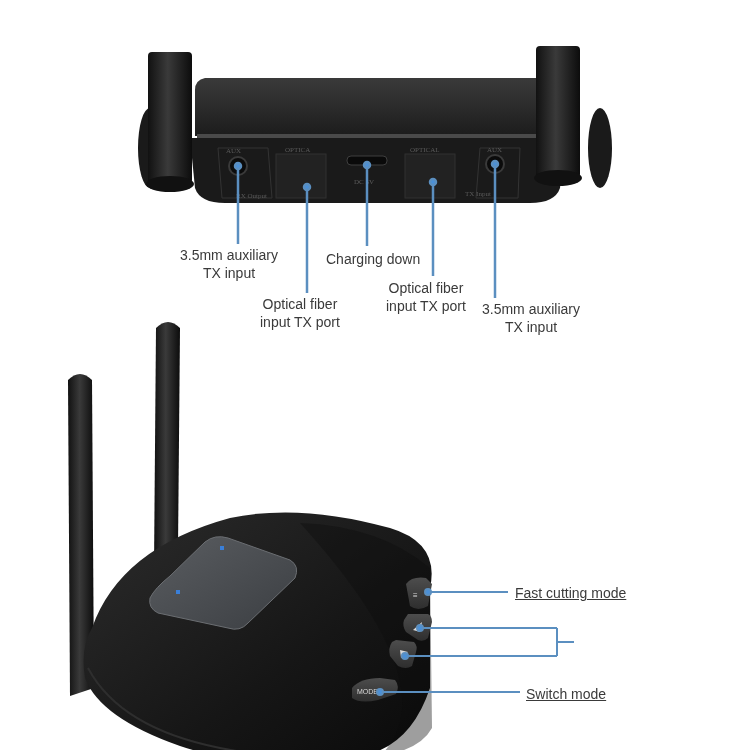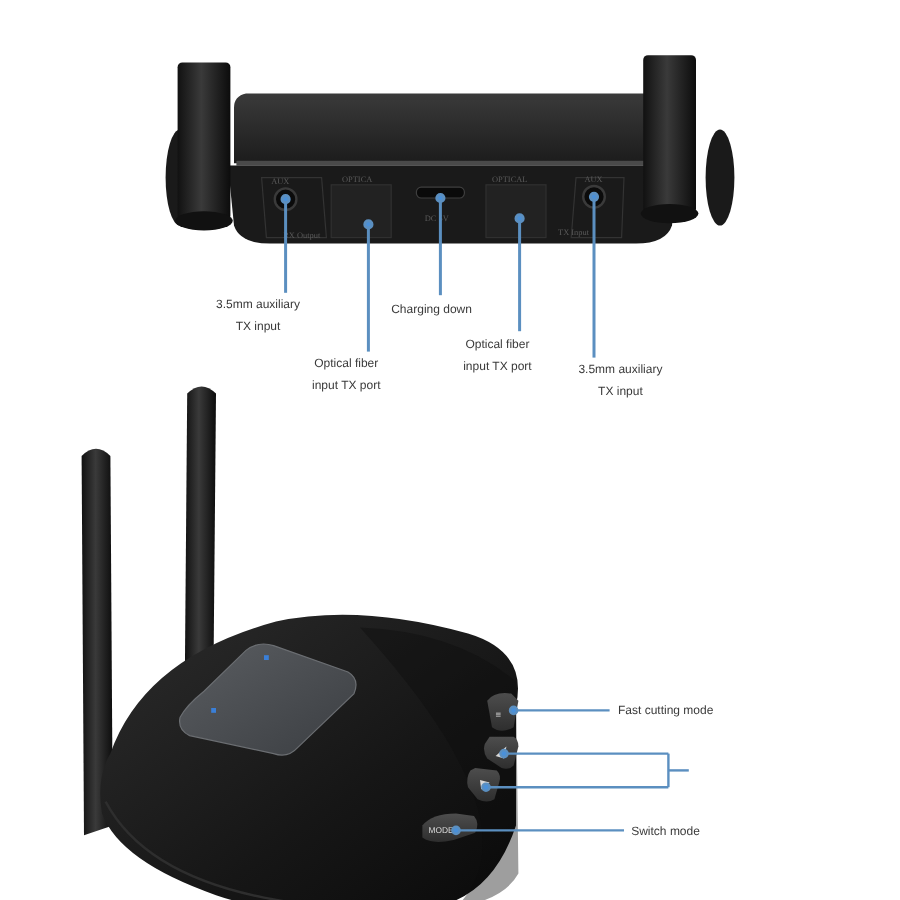--- a/index.html
+++ b/index.html
@@ -5,7 +5,7 @@
   html, body { margin: 0; padding: 0; background: #ffffff; }
   body { width: 750px; height: 750px; position: relative; overflow: hidden; font-family: "Liberation Sans", sans-serif; }
   .stage { position: absolute; left: 0; top: 0; width: 750px; height: 750px; margin-top: 28px; }
-  .label { position: absolute; color: #3a3a3a; font-size: 10px; line-height: 18px; text-align: center; white-space: nowrap; }
+  .label { position: absolute; color: #3a3a3a; font-size: 14px; line-height: 18px; text-align: center; white-space: nowrap; }
   .label.left { text-align: left; }
   .port-text { font-family: "Liberation Serif", serif; fill: #5a5a5a; font-size: 7px; }
   .btn-glyph { fill: #d8d8d8; }

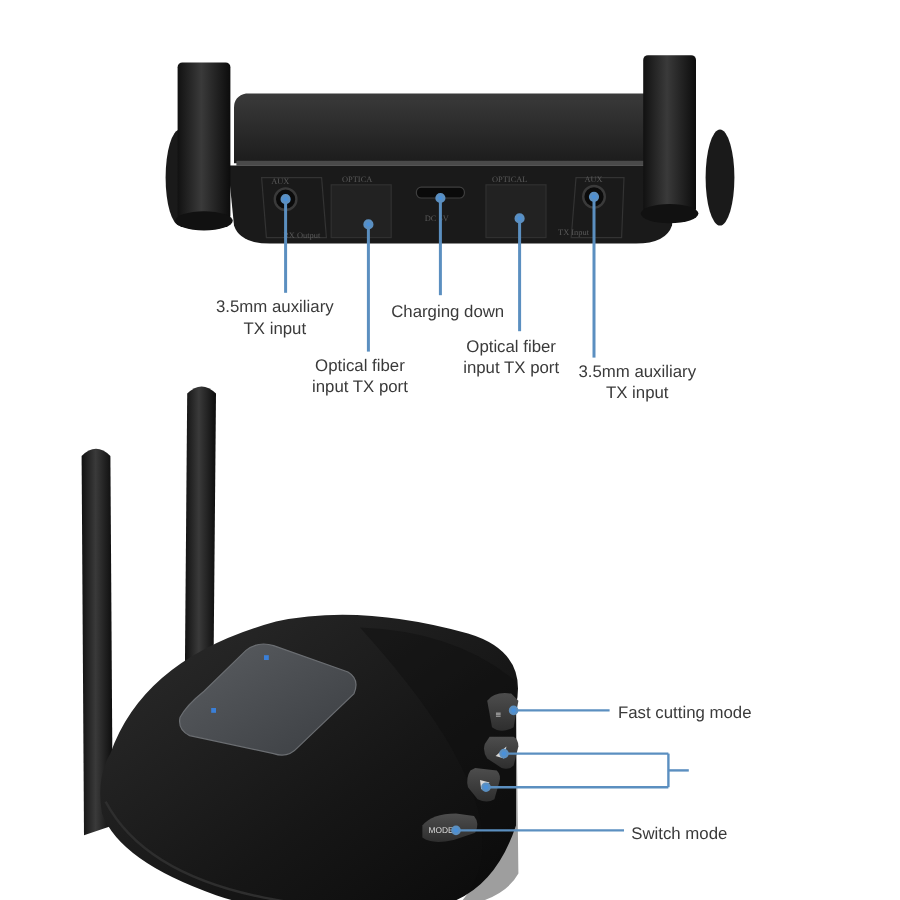--- a/index.html
+++ b/index.html
@@ -6,7 +6,7 @@
   body { width: 750px; height: 750px; position: relative; overflow: hidden; font-family: "Liberation Sans", sans-serif; }
   .stage { position: absolute; left: 0; top: 0; width: 750px; height: 750px; margin-top: 28px; }
   .label { position: absolute; color: #3a3a3a; font-size: 14px; line-height: 18px; text-align: center; white-space: nowrap; }
-  .label.left { text-align: left; }
+  .label.left { text-align: left; text-decoration: underline; }
   .port-text { font-family: "Liberation Serif", serif; fill: #5a5a5a; font-size: 7px; }
   .btn-glyph { fill: #d8d8d8; }
 </style>

